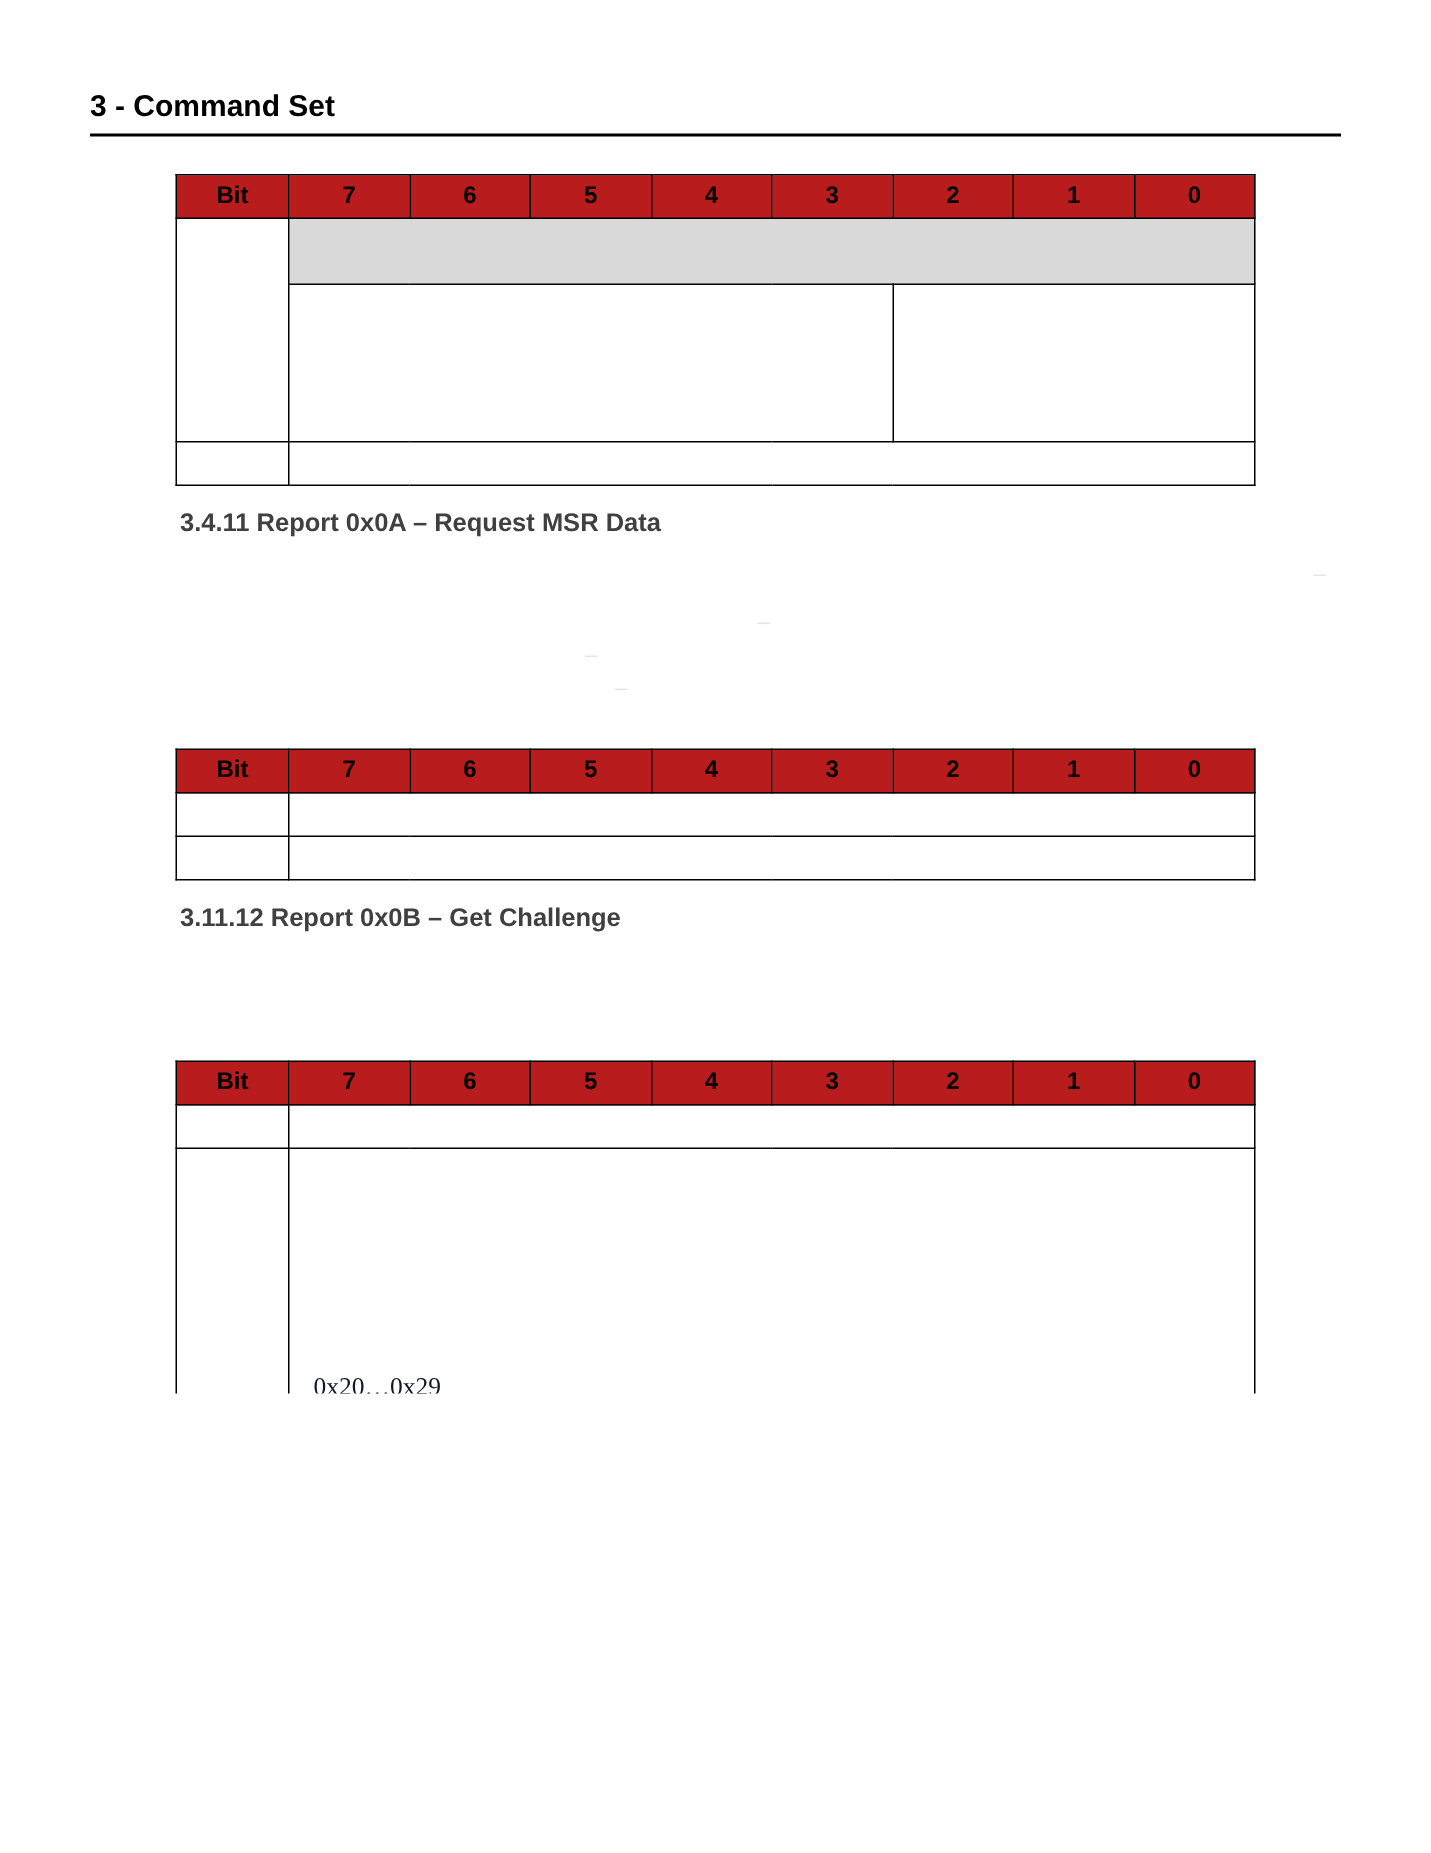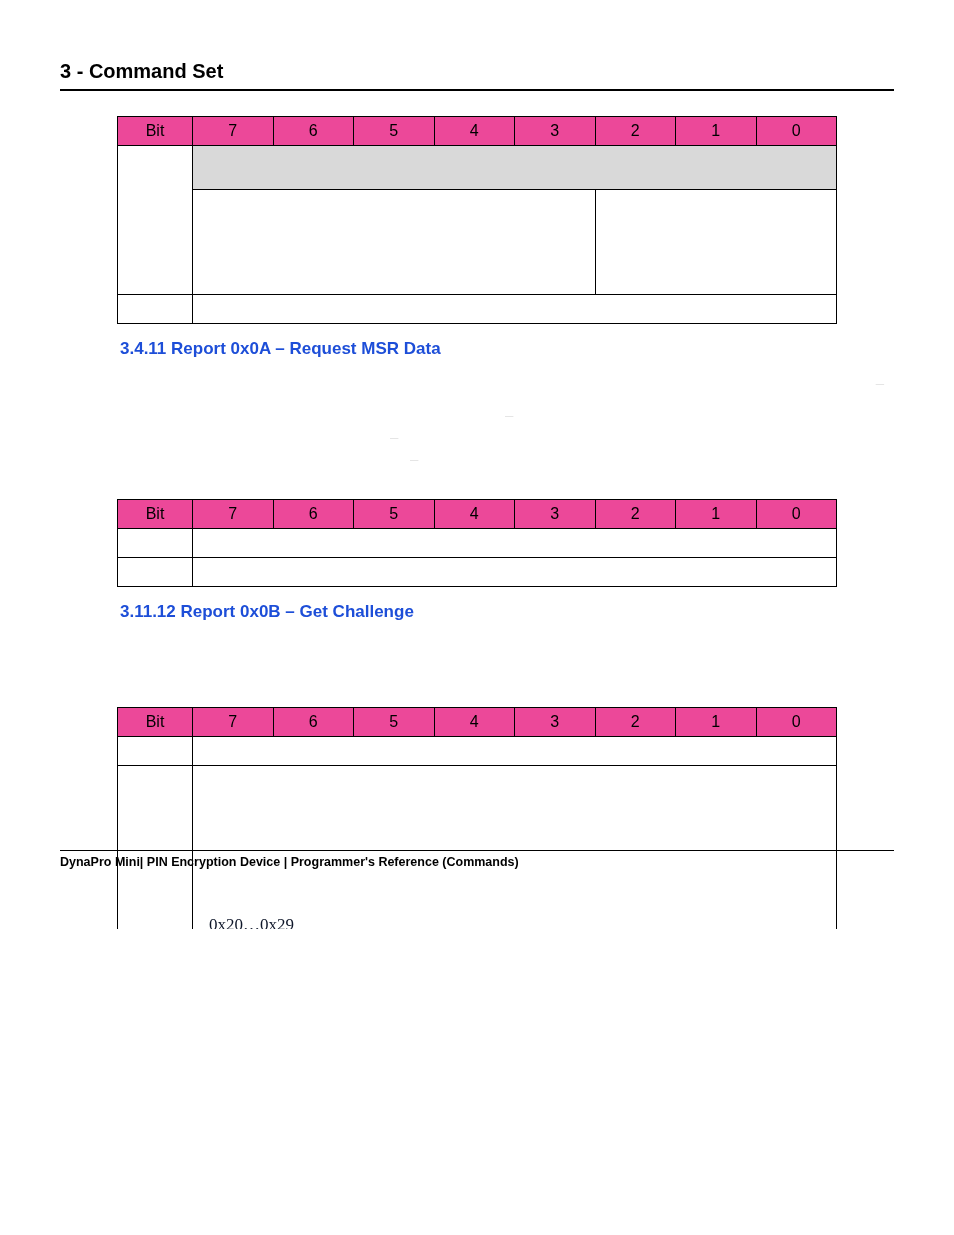--- a/index.html
+++ b/index.html
@@ -37,8 +37,8 @@
     height: 20px;
   }
   table.grid th {
-    background: #ec4899;
-    font-weight: normal;
+    background: #b91c1c;
+    font-weight: bold;
   }
   .section-title {
     color: #1d4ed8;

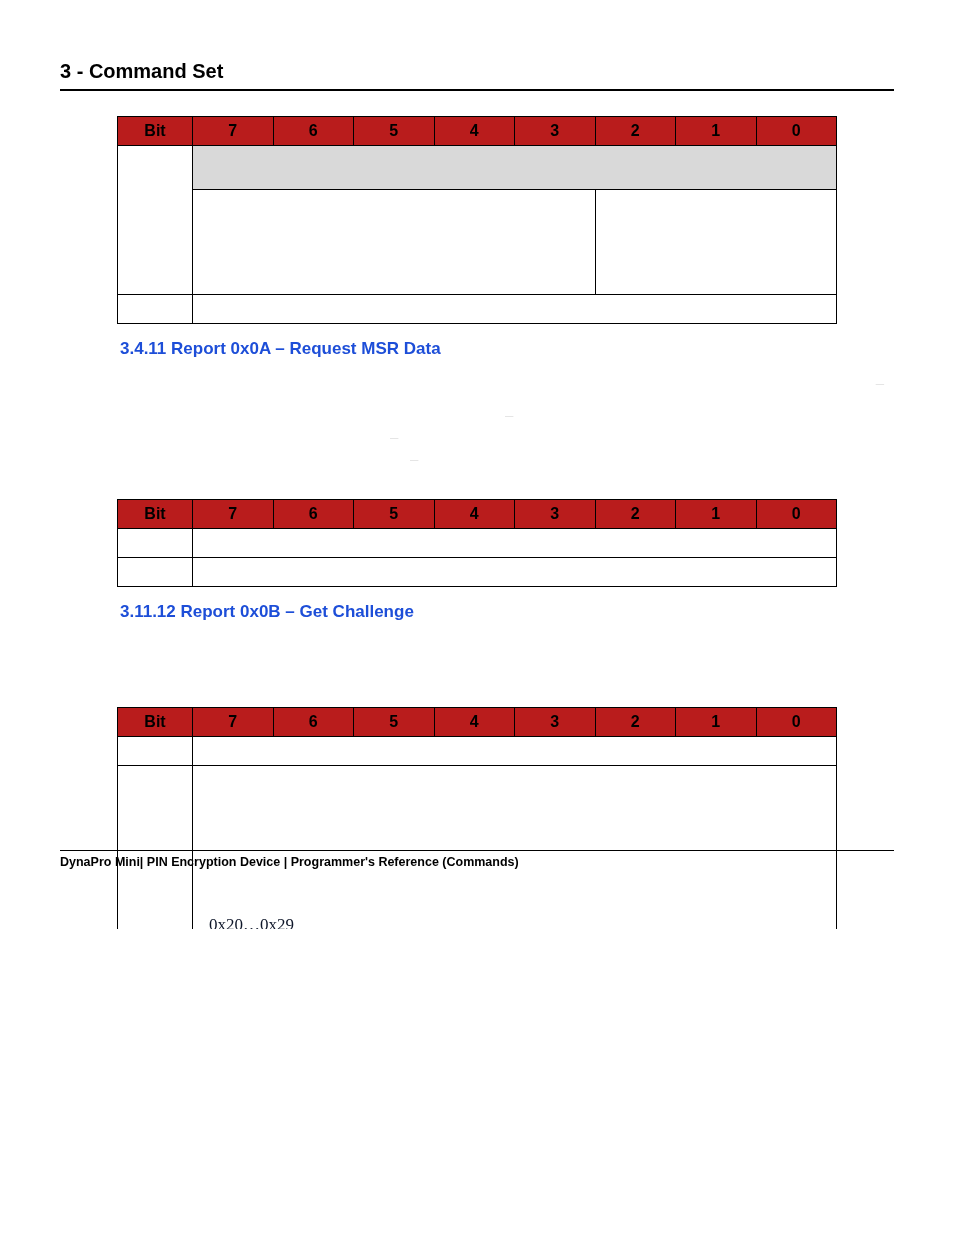--- a/index.html
+++ b/index.html
@@ -41,7 +41,7 @@
     font-weight: bold;
   }
   .section-title {
-    color: #1d4ed8;
+    color: #404040;
     font-weight: bold;
     font-size: 17px;
     margin: 10px 0 15px 60px;

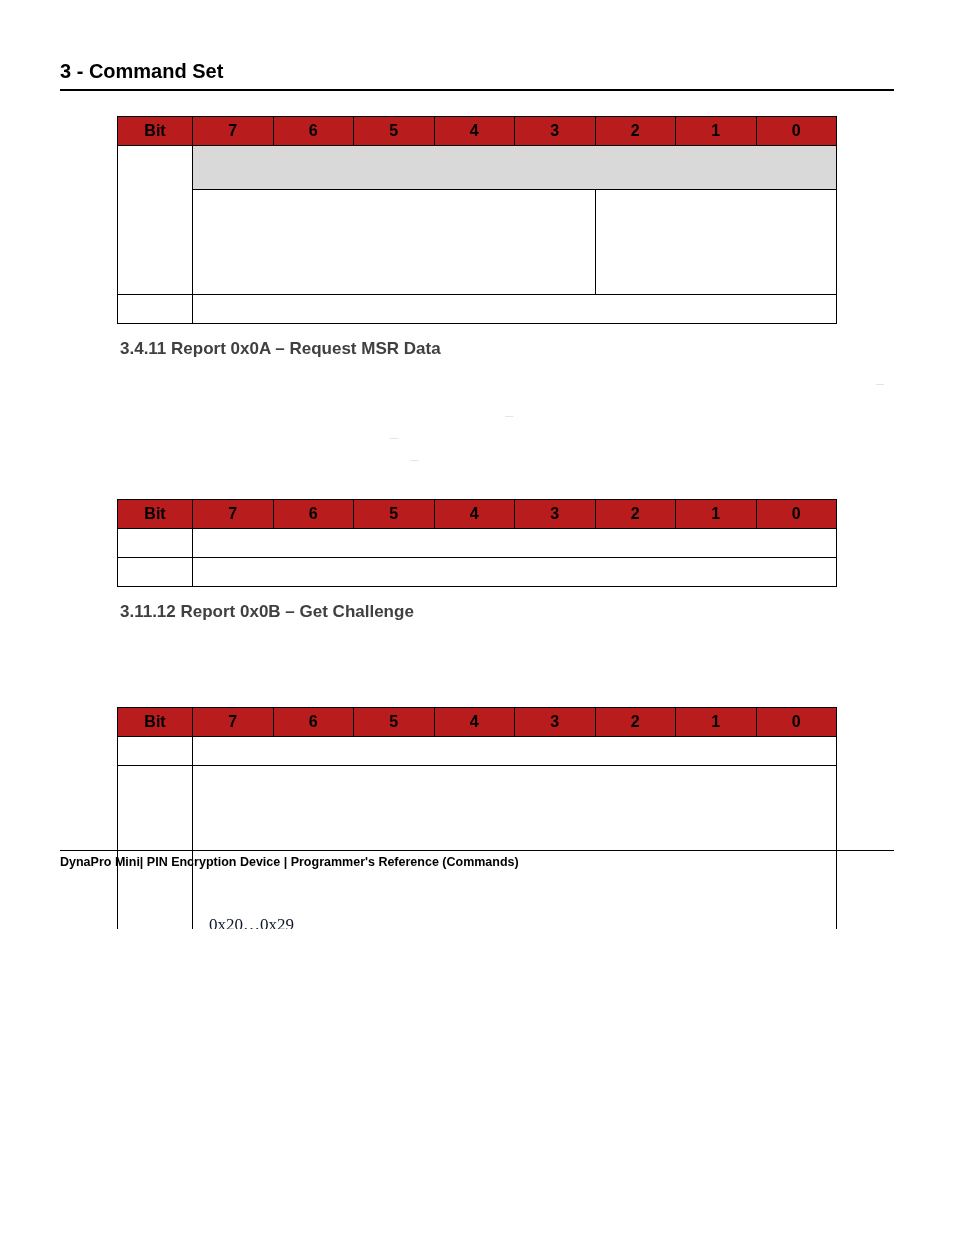--- a/index.html
+++ b/index.html
@@ -204,7 +204,6 @@
   </tbody>
     </table>
 
-  <div class="footer">DynaPro Mini| PIN Encryption Device | Programmer's Reference (Commands)</div>
 
 </div>
 

